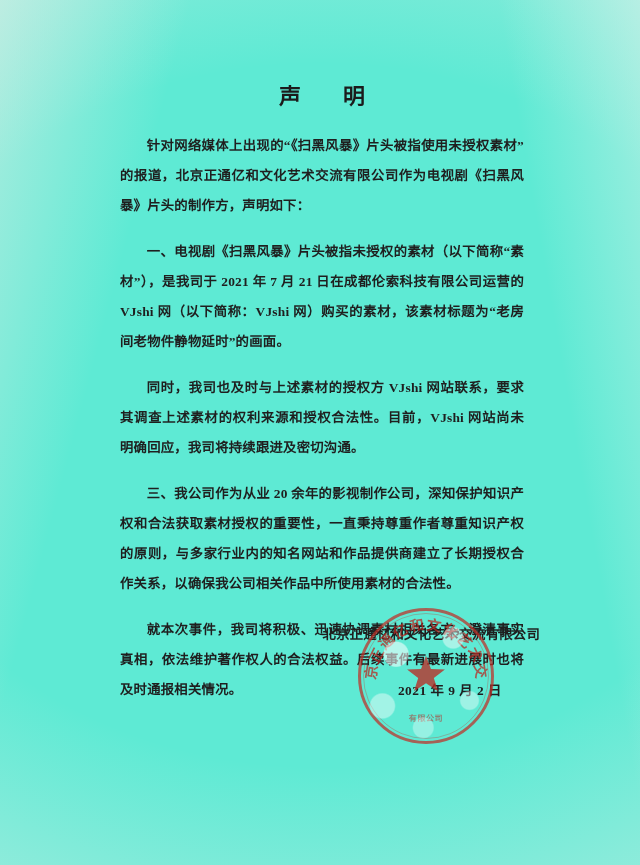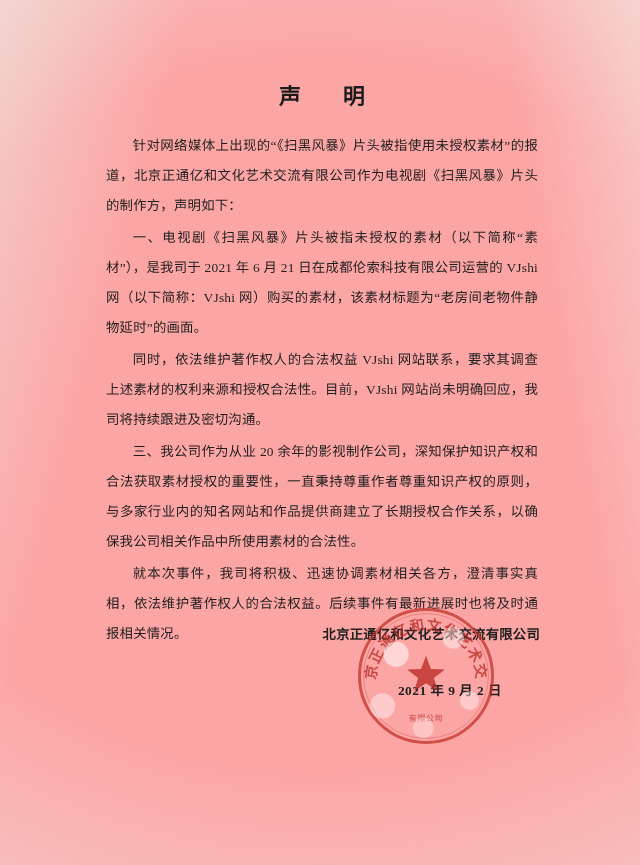--- a/index.html
+++ b/index.html
@@ -19,7 +19,7 @@
     position: relative;
     width: 640px;
     height: 865px;
-    background: #fca5a5;
+    background: #5eead4;
     box-sizing: border-box;
     overflow: hidden;
   }

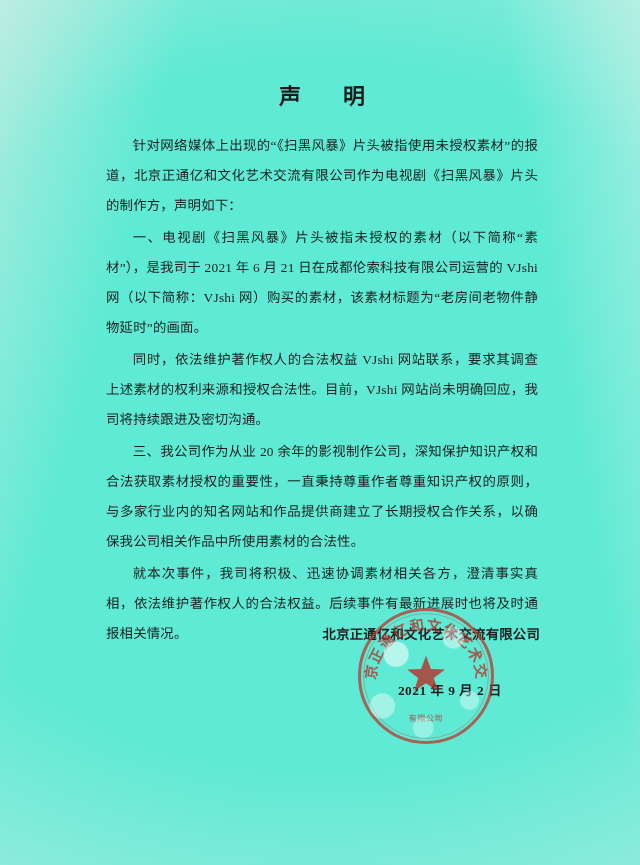--- a/index.html
+++ b/index.html
@@ -60,10 +60,10 @@
     font-size: 13.4px;
     line-height: 30px;
     color: #1f1f1f;
-    margin: 2px;
+    margin: 16px;
     text-align: justify;
     text-justify: inter-ideograph;
-    font-weight: normal;
+    font-weight: bold;
     letter-spacing: 0.2px;
     font-family: "Liberation Serif", "DejaVu Serif", serif;
   }

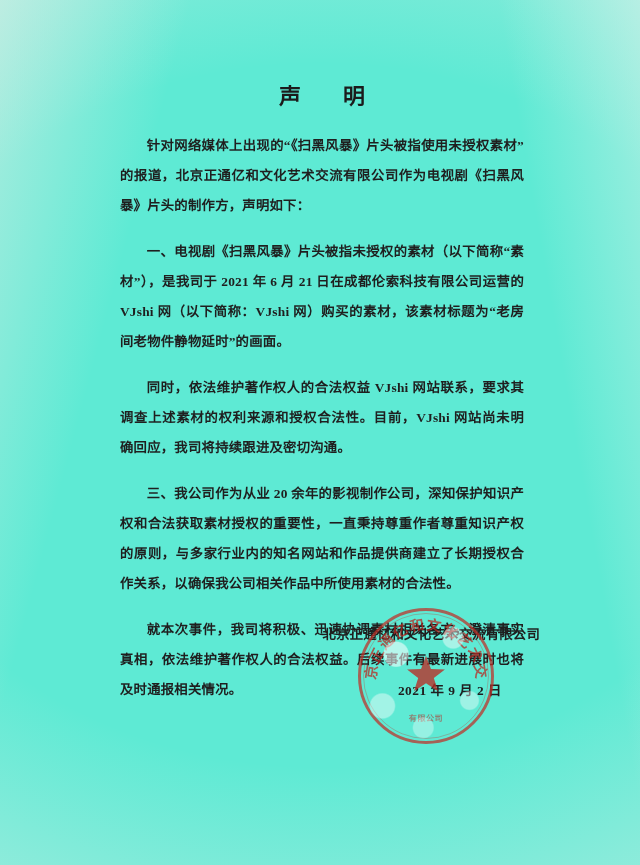--- a/index.html
+++ b/index.html
@@ -187,7 +187,7 @@
 
     <p class="para indent para-gap-first">针对网络媒体上出现的“《扫黑风暴》片头被指使用未授权素材”的报道，北京正通亿和文化艺术交流有限公司作为电视剧《扫黑风暴》片头的制作方，声明如下：</p>
 
-    <p class="para indent">一、电视剧《扫黑风暴》片头被指未授权的素材（以下简称“素材”），是我司于 2021 年 6 月 21 日在成都伦索科技有限公司运营的 VJshi 网（以下简称：VJshi 网）购买的素材，该素材标题为“老房间老物件静物延时”的画面。</p>
+    <p class="para indent">一、电视剧《扫黑风暴》片头被指未授权的素材（以下简称“素材”），是我司于 2021 年 7 月 21 日在成都伦索科技有限公司运营的 VJshi 网（以下简称：VJshi 网）购买的素材，该素材标题为“老房间老物件静物延时”的画面。</p>
 
 
     <p class="para indent">同时，依法维护著作权人的合法权益 VJshi 网站联系，要求其调查上述素材的权利来源和授权合法性。目前，VJshi 网站尚未明确回应，我司将持续跟进及密切沟通。</p>

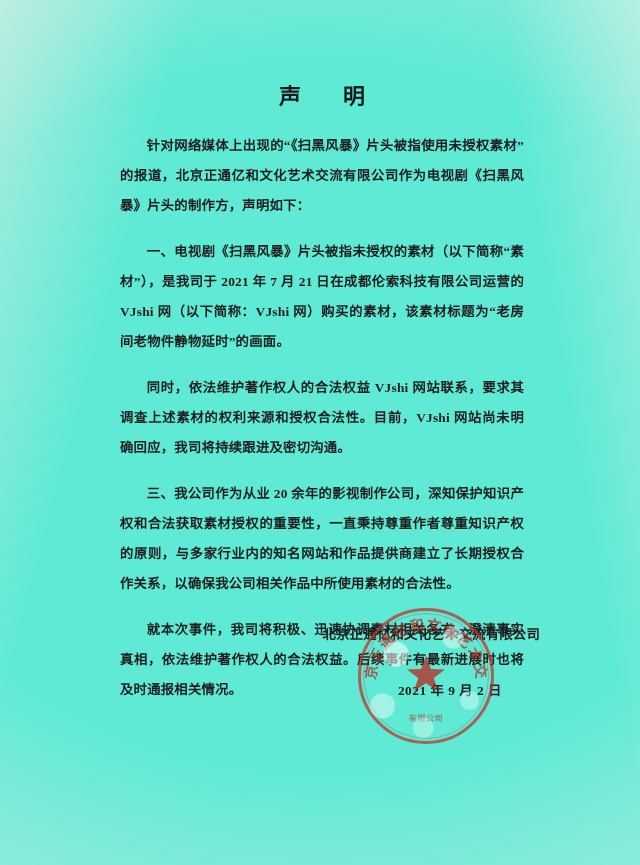--- a/index.html
+++ b/index.html
@@ -190,7 +190,7 @@
     <p class="para indent">一、电视剧《扫黑风暴》片头被指未授权的素材（以下简称“素材”），是我司于 2021 年 7 月 21 日在成都伦索科技有限公司运营的 VJshi 网（以下简称：VJshi 网）购买的素材，该素材标题为“老房间老物件静物延时”的画面。</p>
 
 
-    <p class="para indent">同时，依法维护著作权人的合法权益 VJshi 网站联系，要求其调查上述素材的权利来源和授权合法性。目前，VJshi 网站尚未明确回应，我司将持续跟进及密切沟通。</p>
+    <p class="para indent">同时，我司也及时与上述素材的授权方 VJshi 网站联系，要求其调查上述素材的权利来源和授权合法性。目前，VJshi 网站尚未明确回应，我司将持续跟进及密切沟通。</p>
 
     <p class="para indent">三、我公司作为从业 20 余年的影视制作公司，深知保护知识产权和合法获取素材授权的重要性，一直秉持尊重作者尊重知识产权的原则，与多家行业内的知名网站和作品提供商建立了长期授权合作关系，以确保我公司相关作品中所使用素材的合法性。</p>
 

